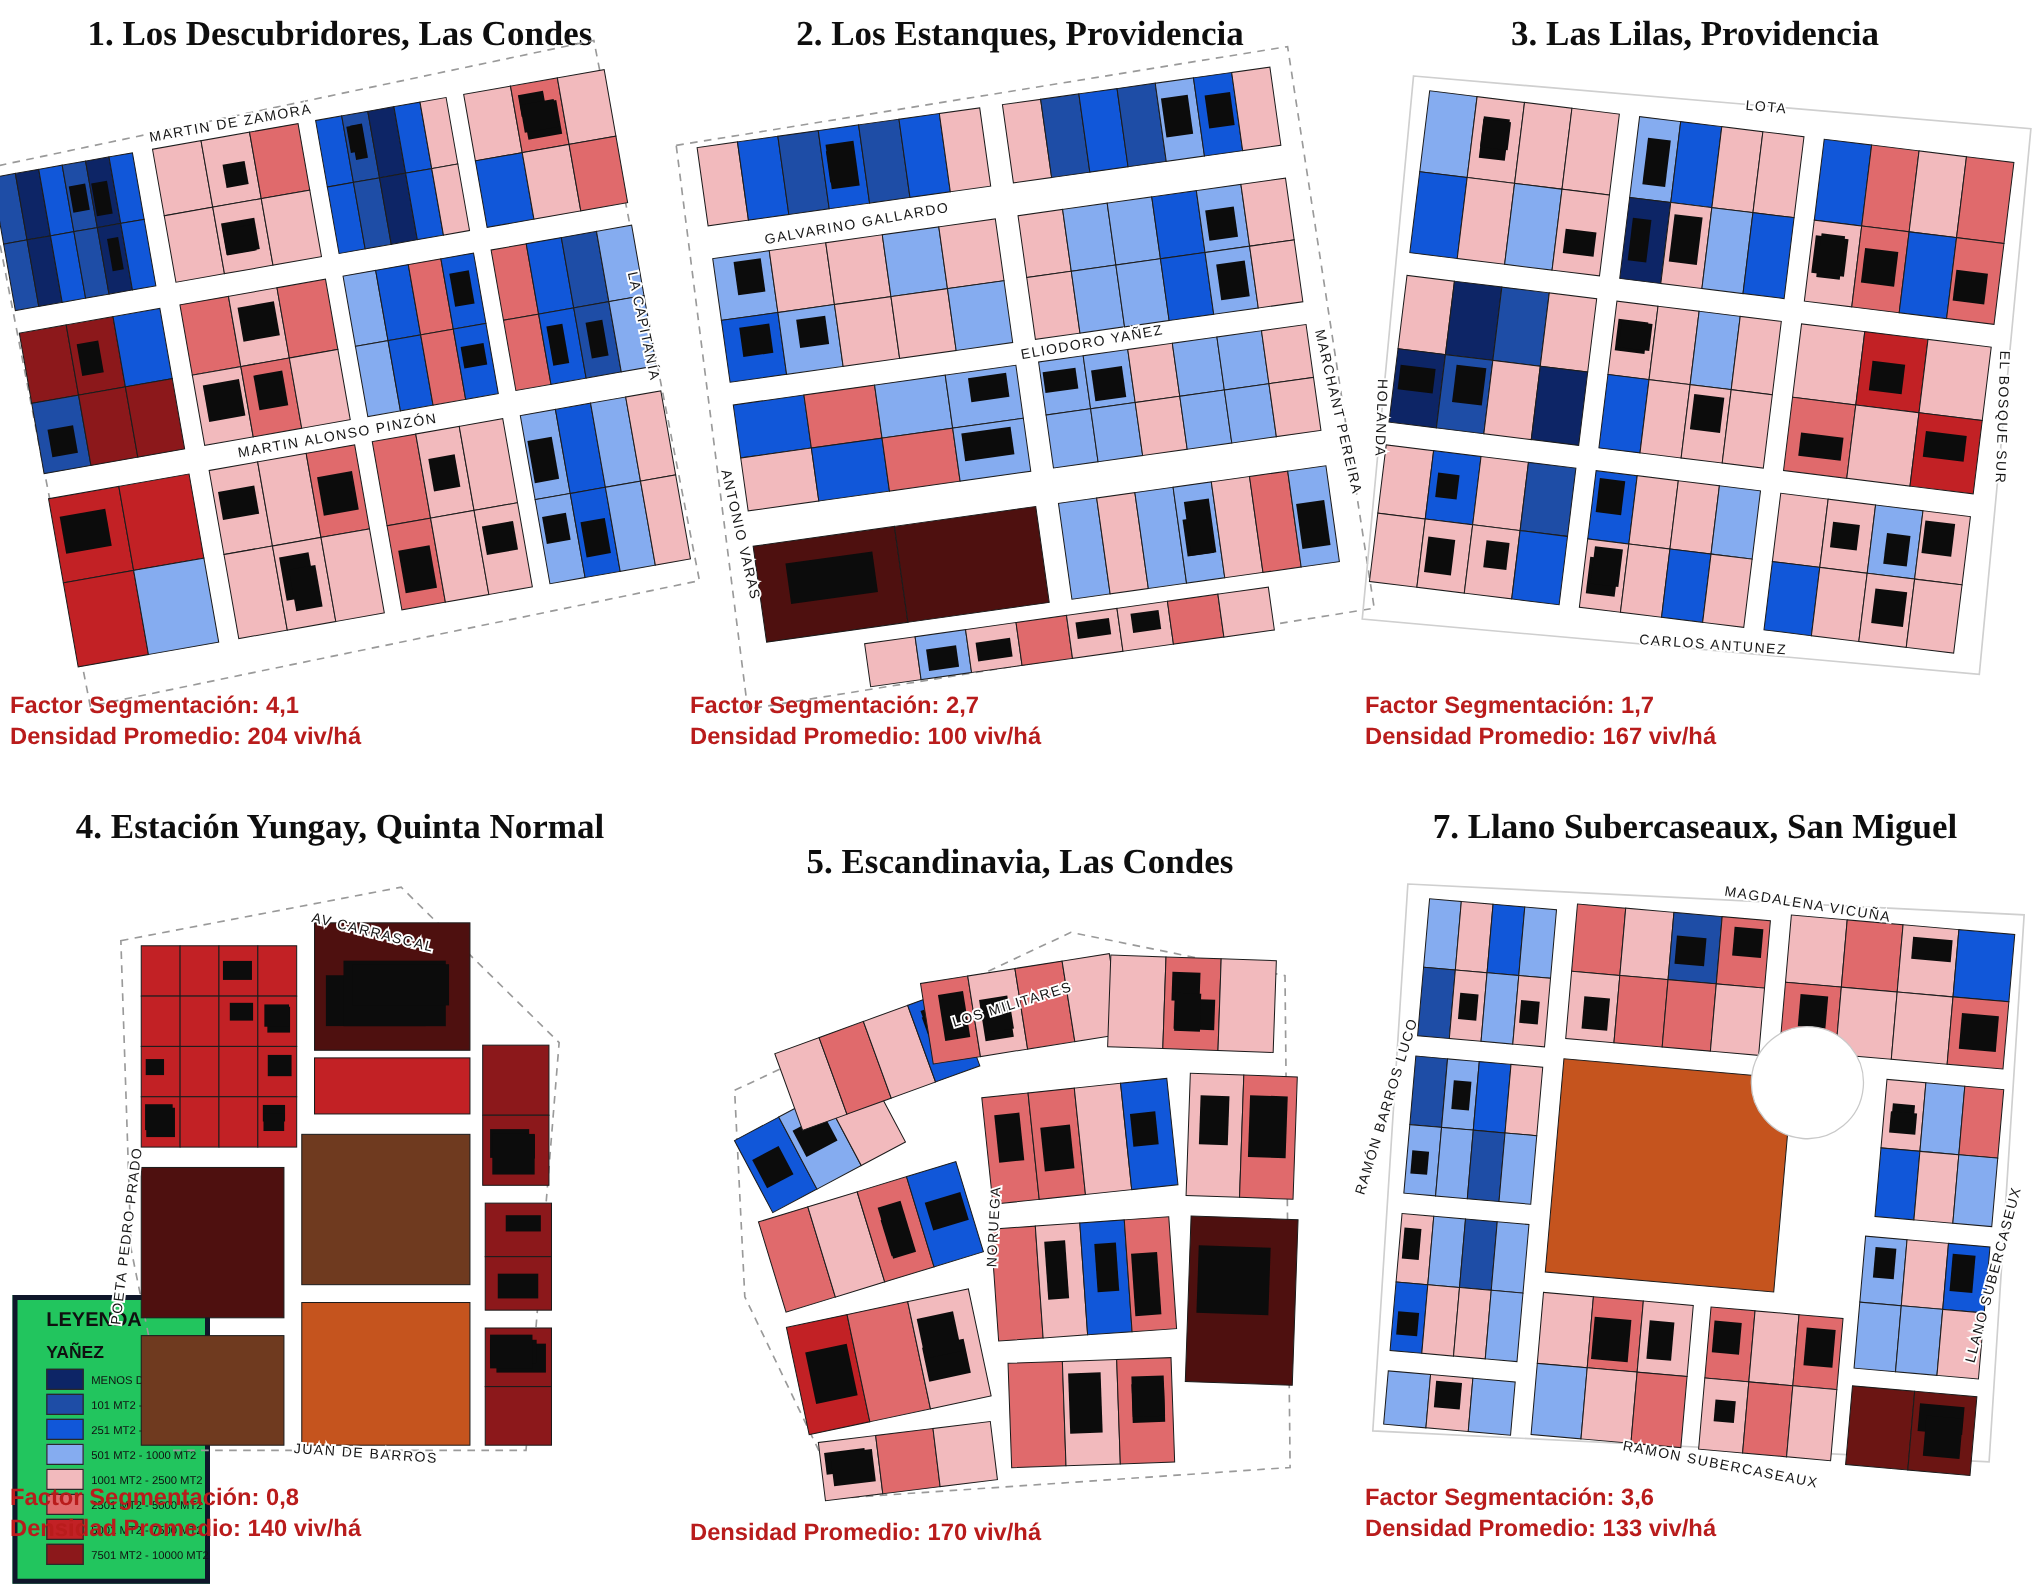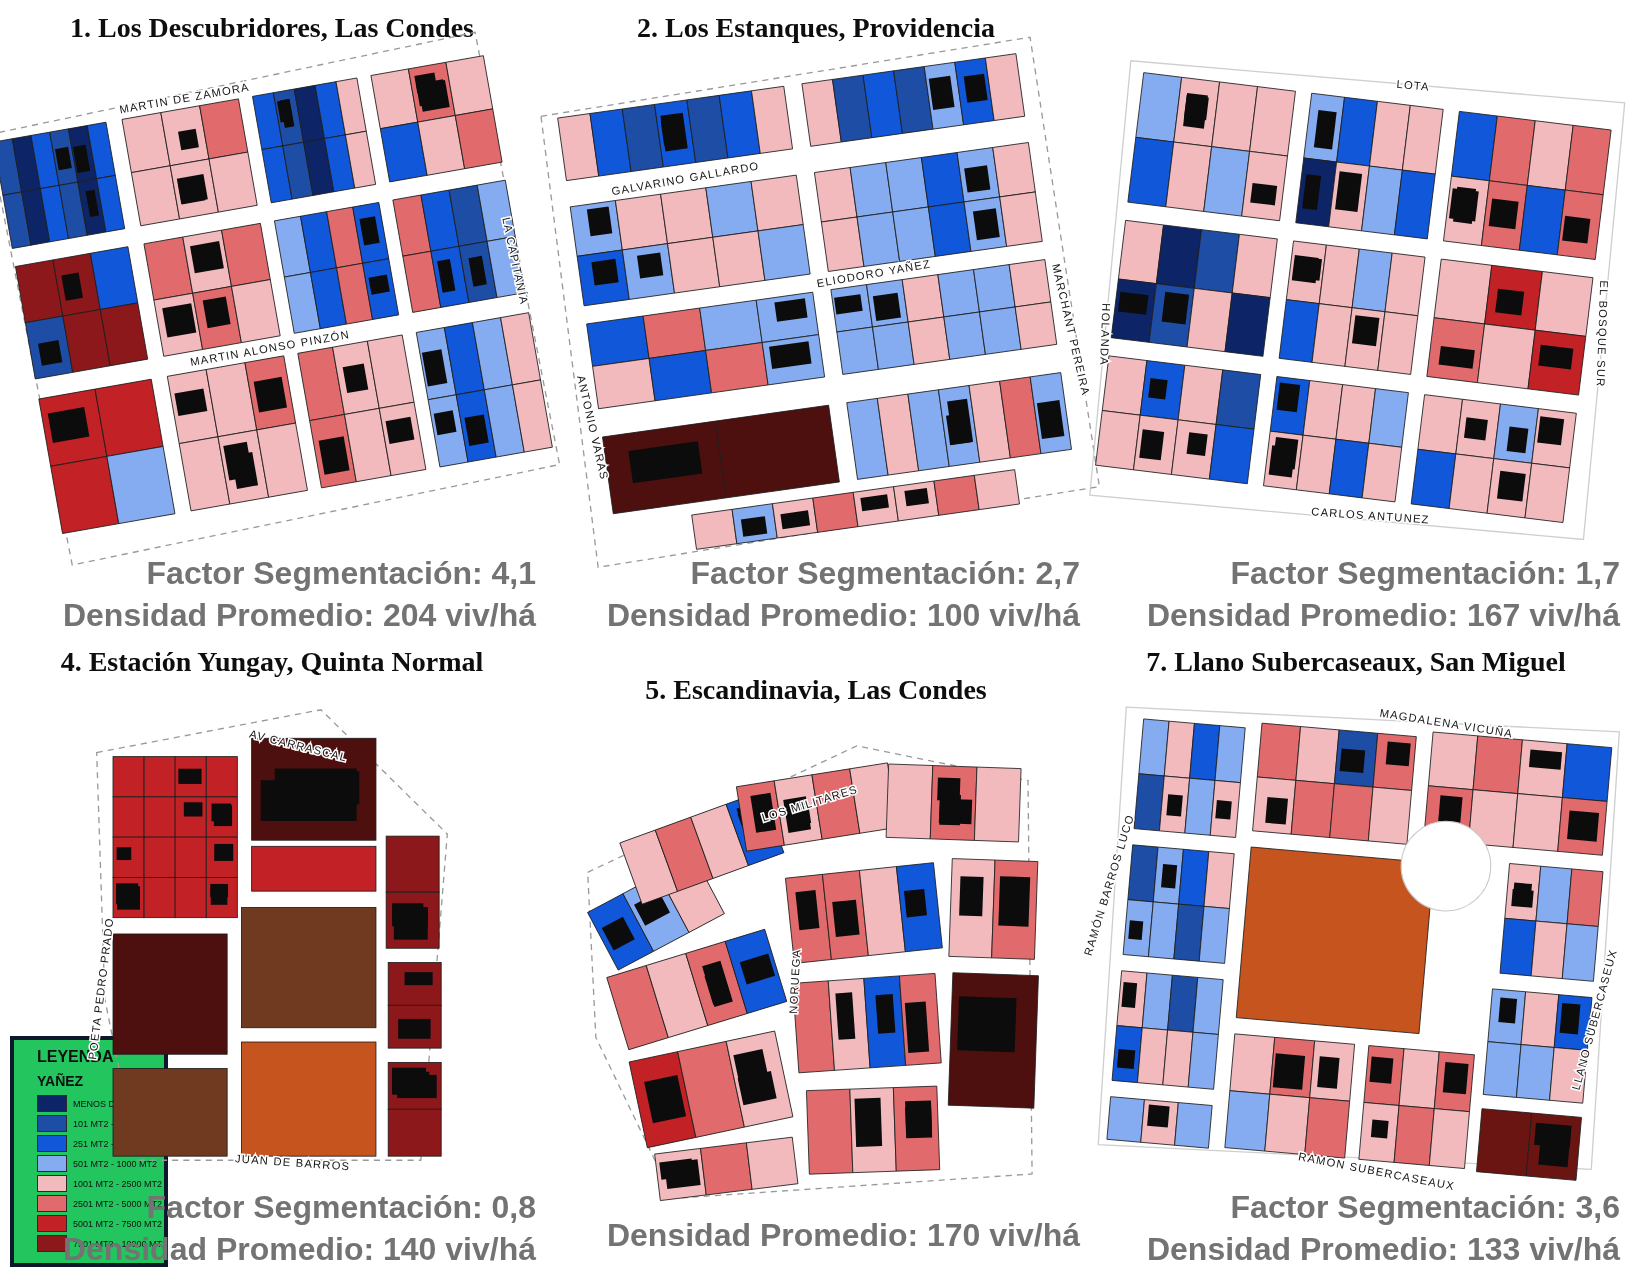--- a/index.html
+++ b/index.html
@@ -366,6 +366,7 @@
 </div>
 
 <div class="panel p2">
+  <h2>3. Las Lilas, Providencia</h2>
   <div class="map"><svg id="map2" viewBox="0 0 520 475">
         <g transform="rotate(7 260 237)">
           <polygon points="12,30 498,12 510,442 24,458" fill="none" stroke="#cfcfcf" stroke-width="1.3"></polygon>

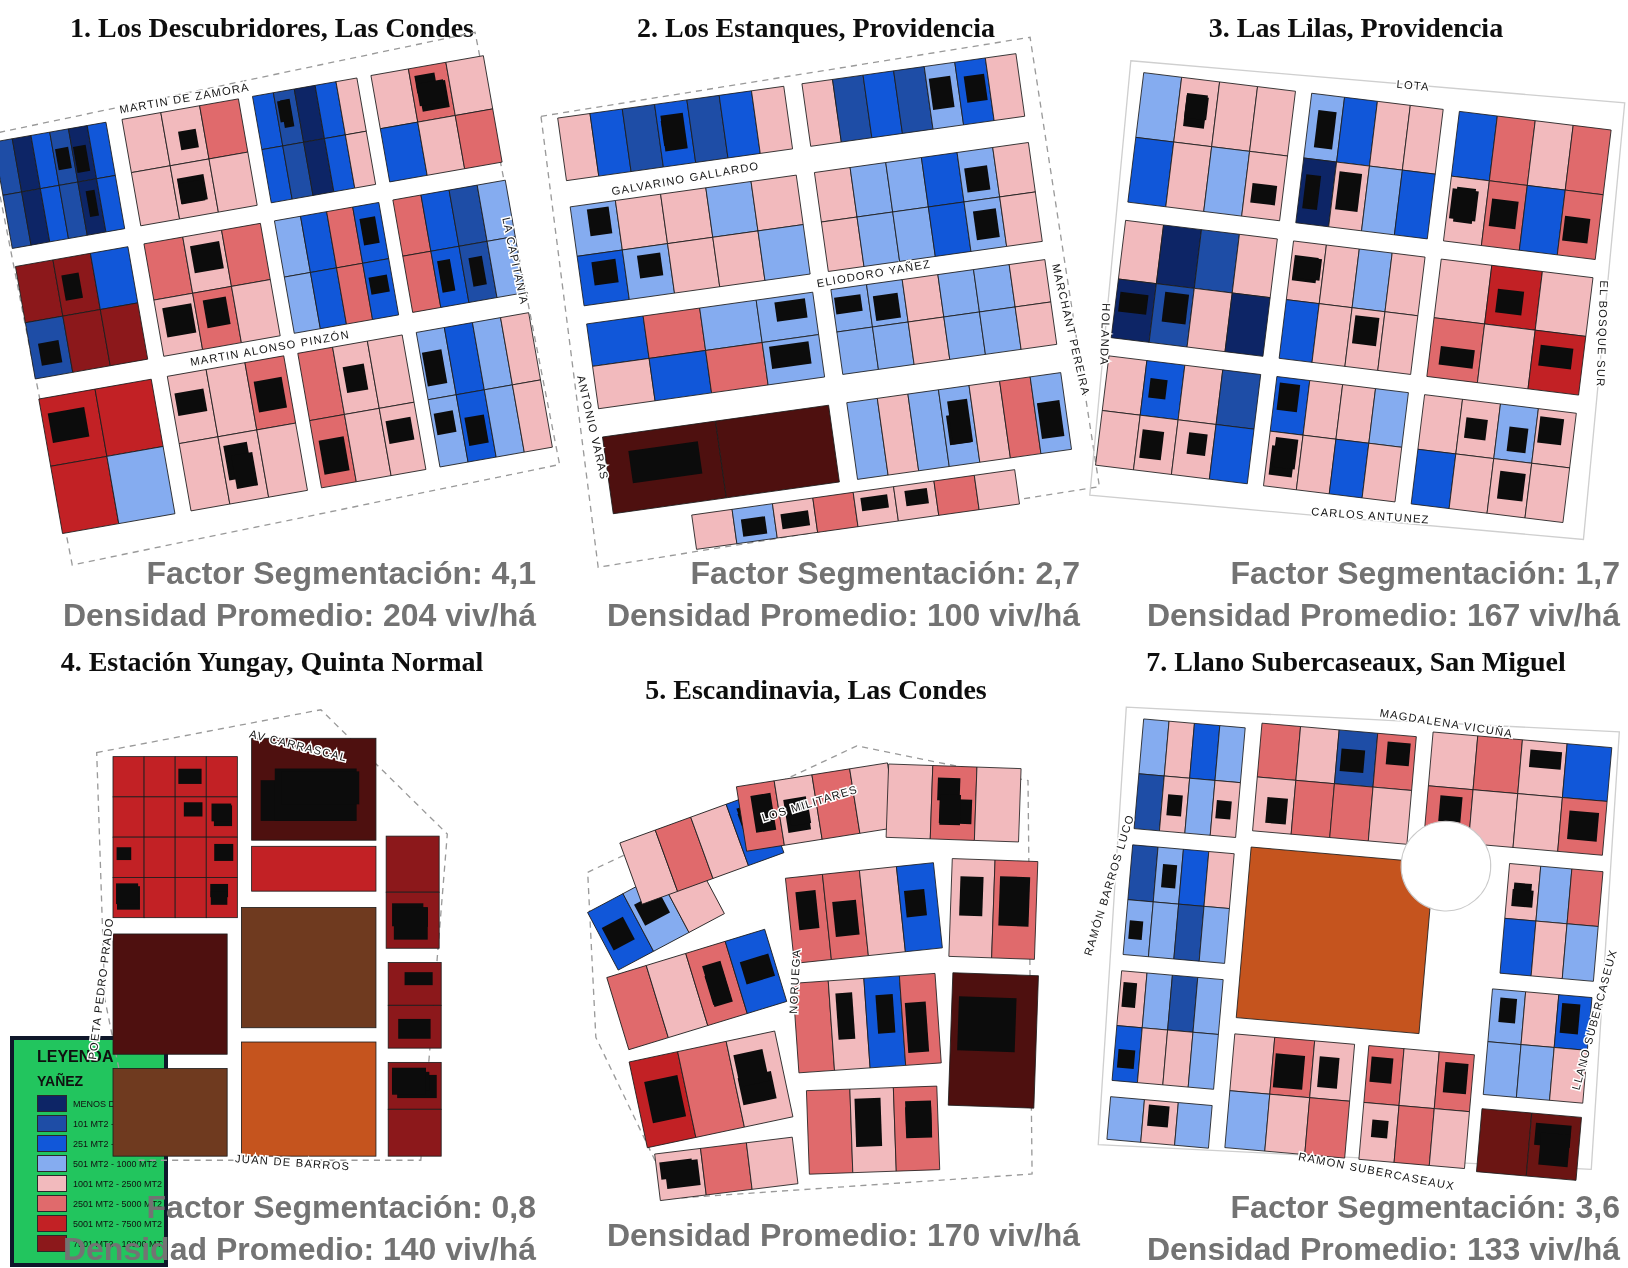--- a/index.html
+++ b/index.html
@@ -17,8 +17,8 @@
   .map{position:absolute;top:52px;left:-1px;width:530px;height:487px;}
   .map svg{width:100%;height:100%;overflow:visible;}
   .stats{
-    position:absolute;top:546px;left:0;width:100%;text-align:right;
-    font-size:32px;font-weight:bold;line-height:1.32;color:#737373;
+    position:absolute;top:546px;left:0;width:100%;text-align:left;
+    font-size:19px;font-weight:bold;line-height:1.32;color:#b91c1c;
   }
   .street{
     font-size:11px;letter-spacing:1.2px;fill:#161616;text-anchor:middle;

